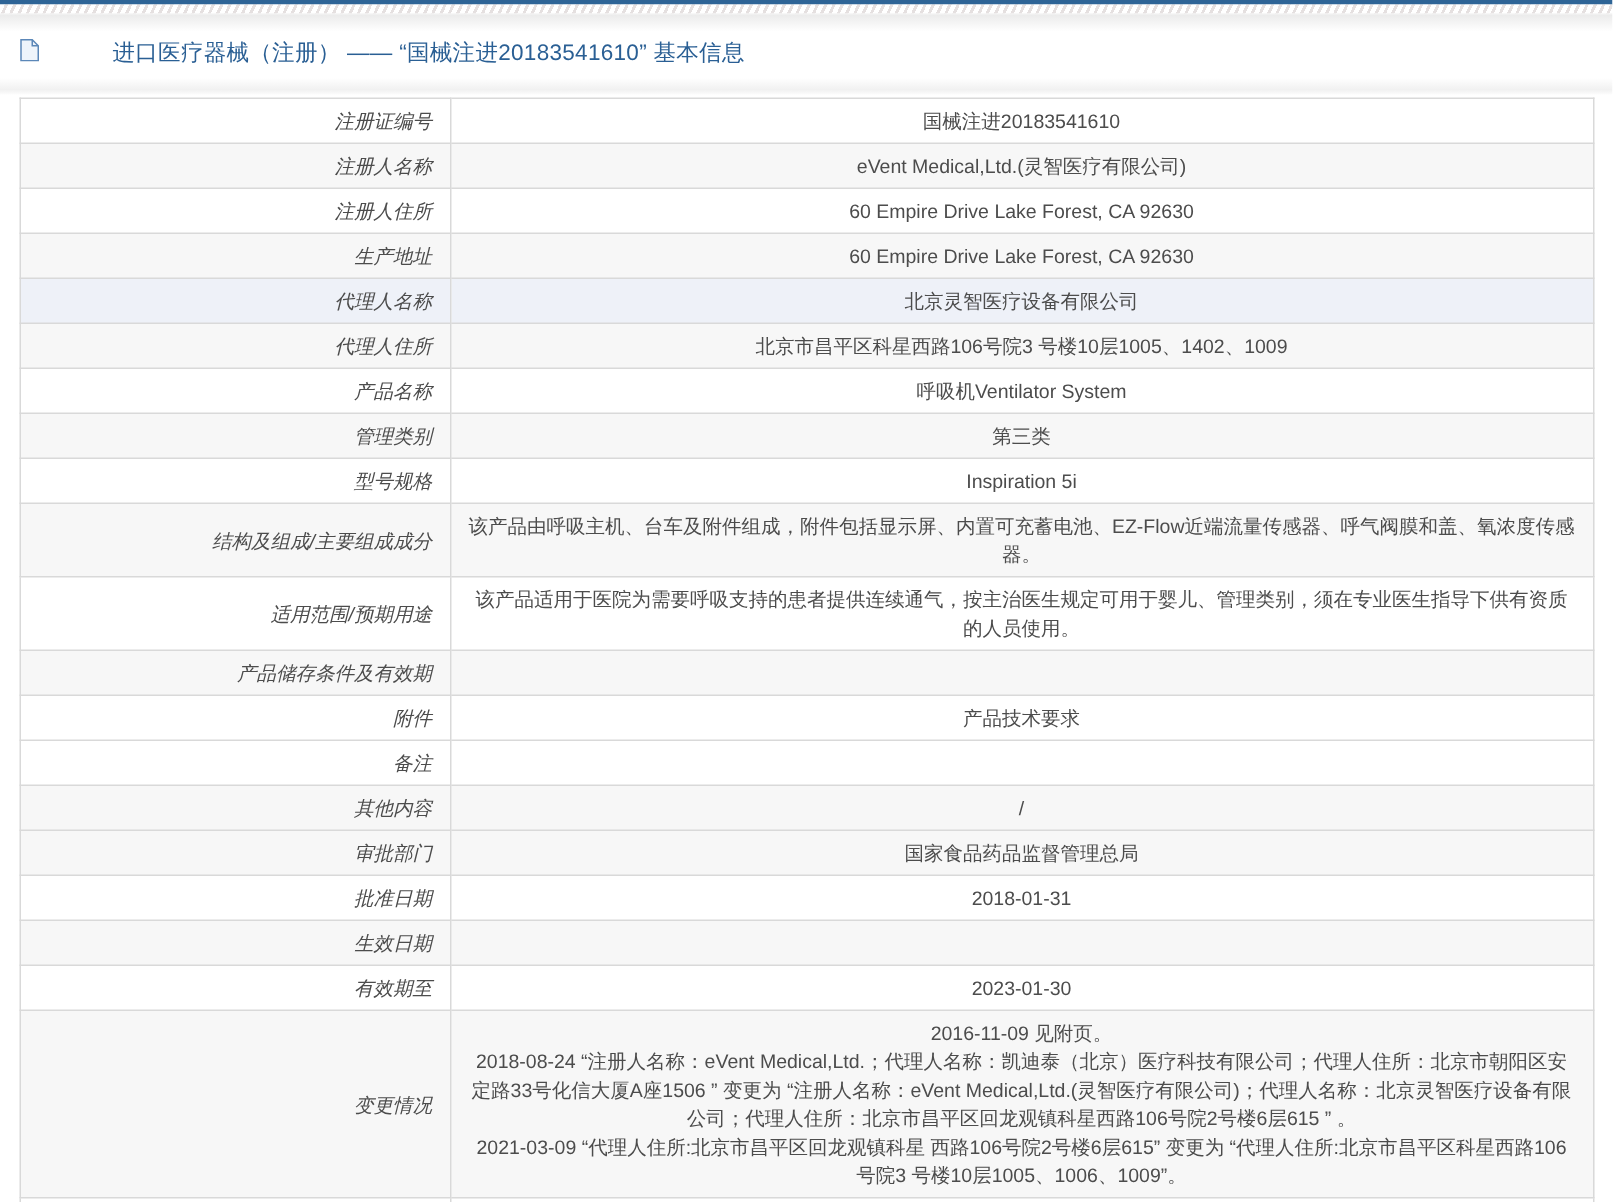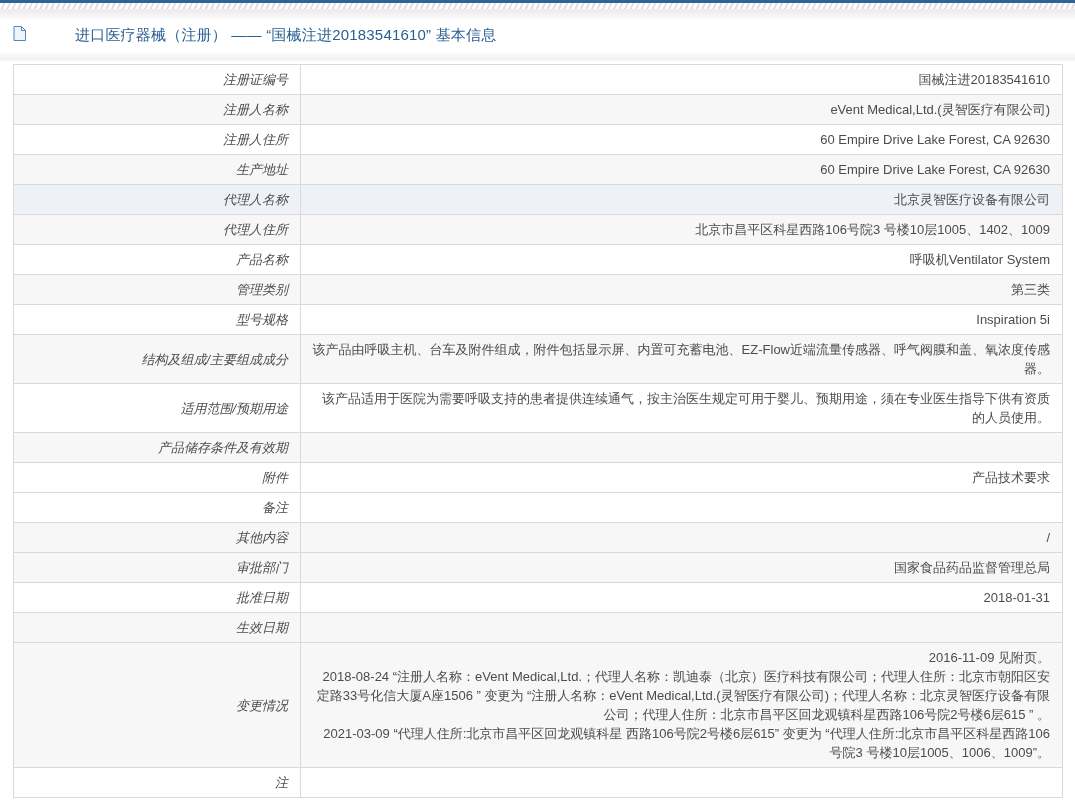--- a/index.html
+++ b/index.html
@@ -62,7 +62,7 @@
     font-style: italic;
   }
   .info-table td.value {
-    text-align: right;
+    text-align: center;
     padding: 5px 12px 5px 11px;
     word-break: break-all;
   }

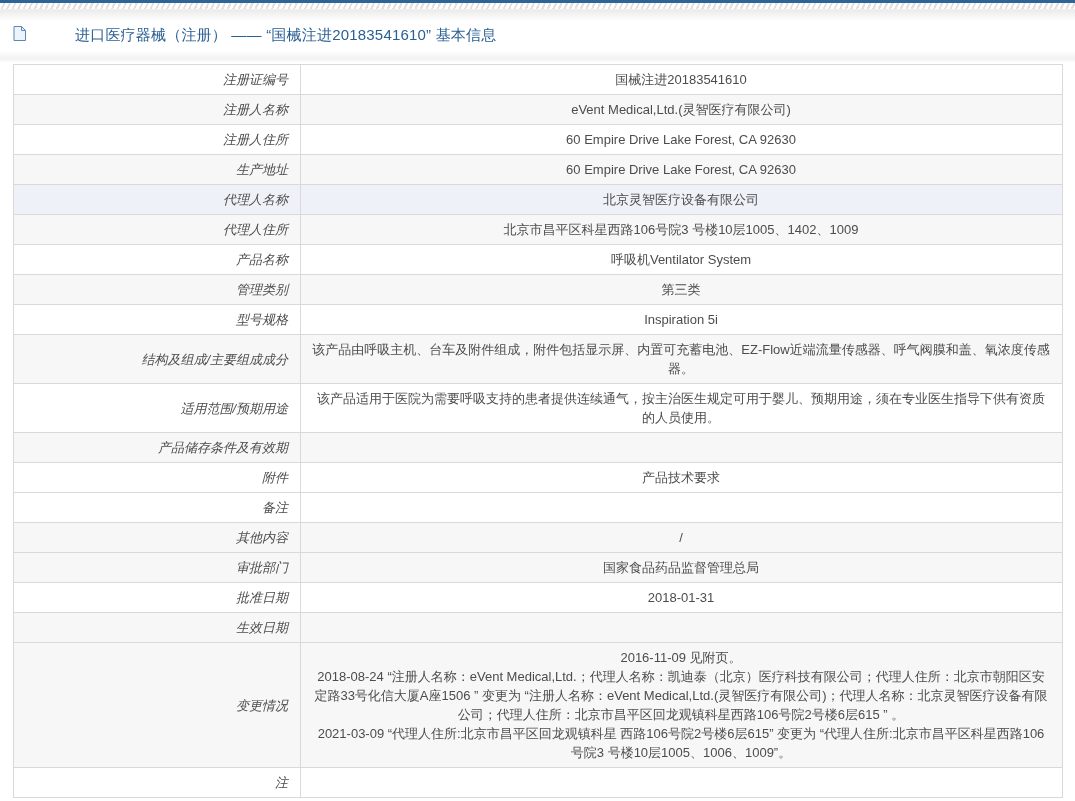--- a/index.html
+++ b/index.html
@@ -135,7 +135,7 @@
         </tr>
         <tr class="min-h">
           <td class="label">适用范围/预期用途</td>
-          <td class="value">该产品适用于医院为需要呼吸支持的患者提供连续通气，按主治医生规定可用于婴儿、预期用途，须在专业医生指导下供有资质的人员使用。</td>
+          <td class="value">该产品适用于医院为需要呼吸支持的患者提供连续通气，按主治医生规定可用于婴儿、管理类别，须在专业医生指导下供有资质的人员使用。</td>
         </tr>
         <tr class="min-h stripe">
           <td class="label">产品储存条件及有效期</td>

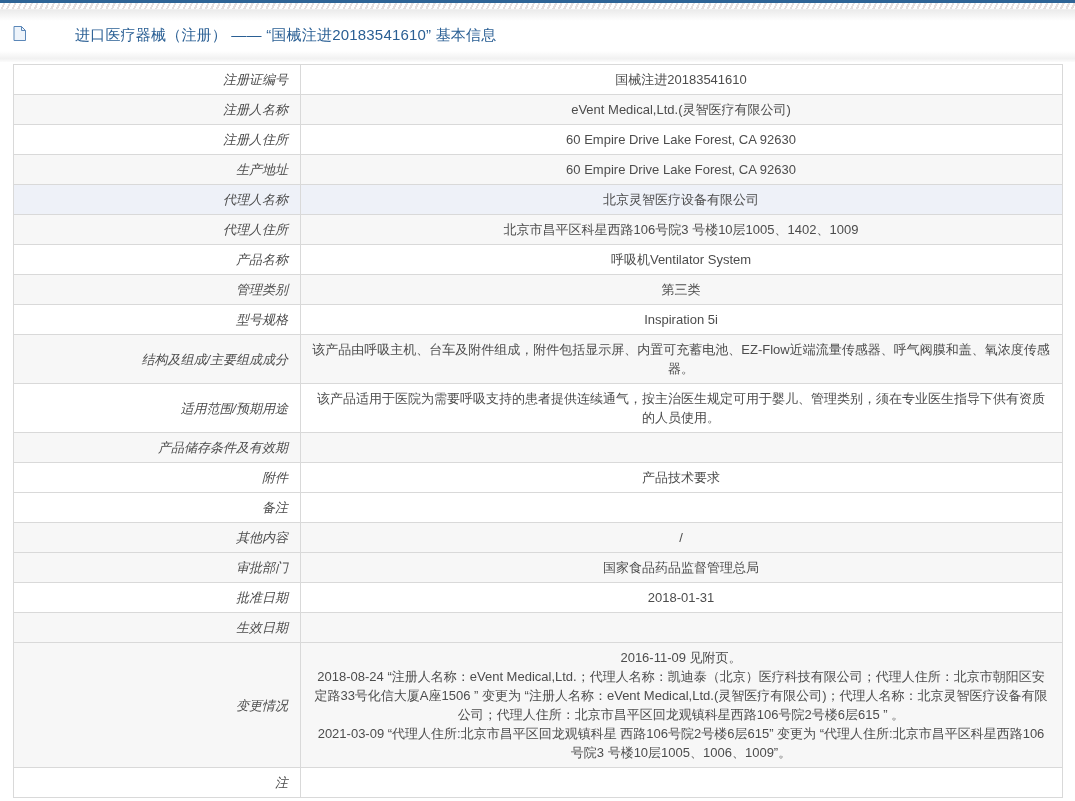--- a/index.html
+++ b/index.html
@@ -165,6 +165,10 @@
           <td class="label">生效日期</td>
           <td class="value"></td>
         </tr>
+        <tr class="min-h">
+          <td class="label">有效期至</td>
+          <td class="value">2023-01-30</td>
+        </tr>
         <tr class="min-h stripe">
           <td class="label">变更情况</td>
           <td class="value">

